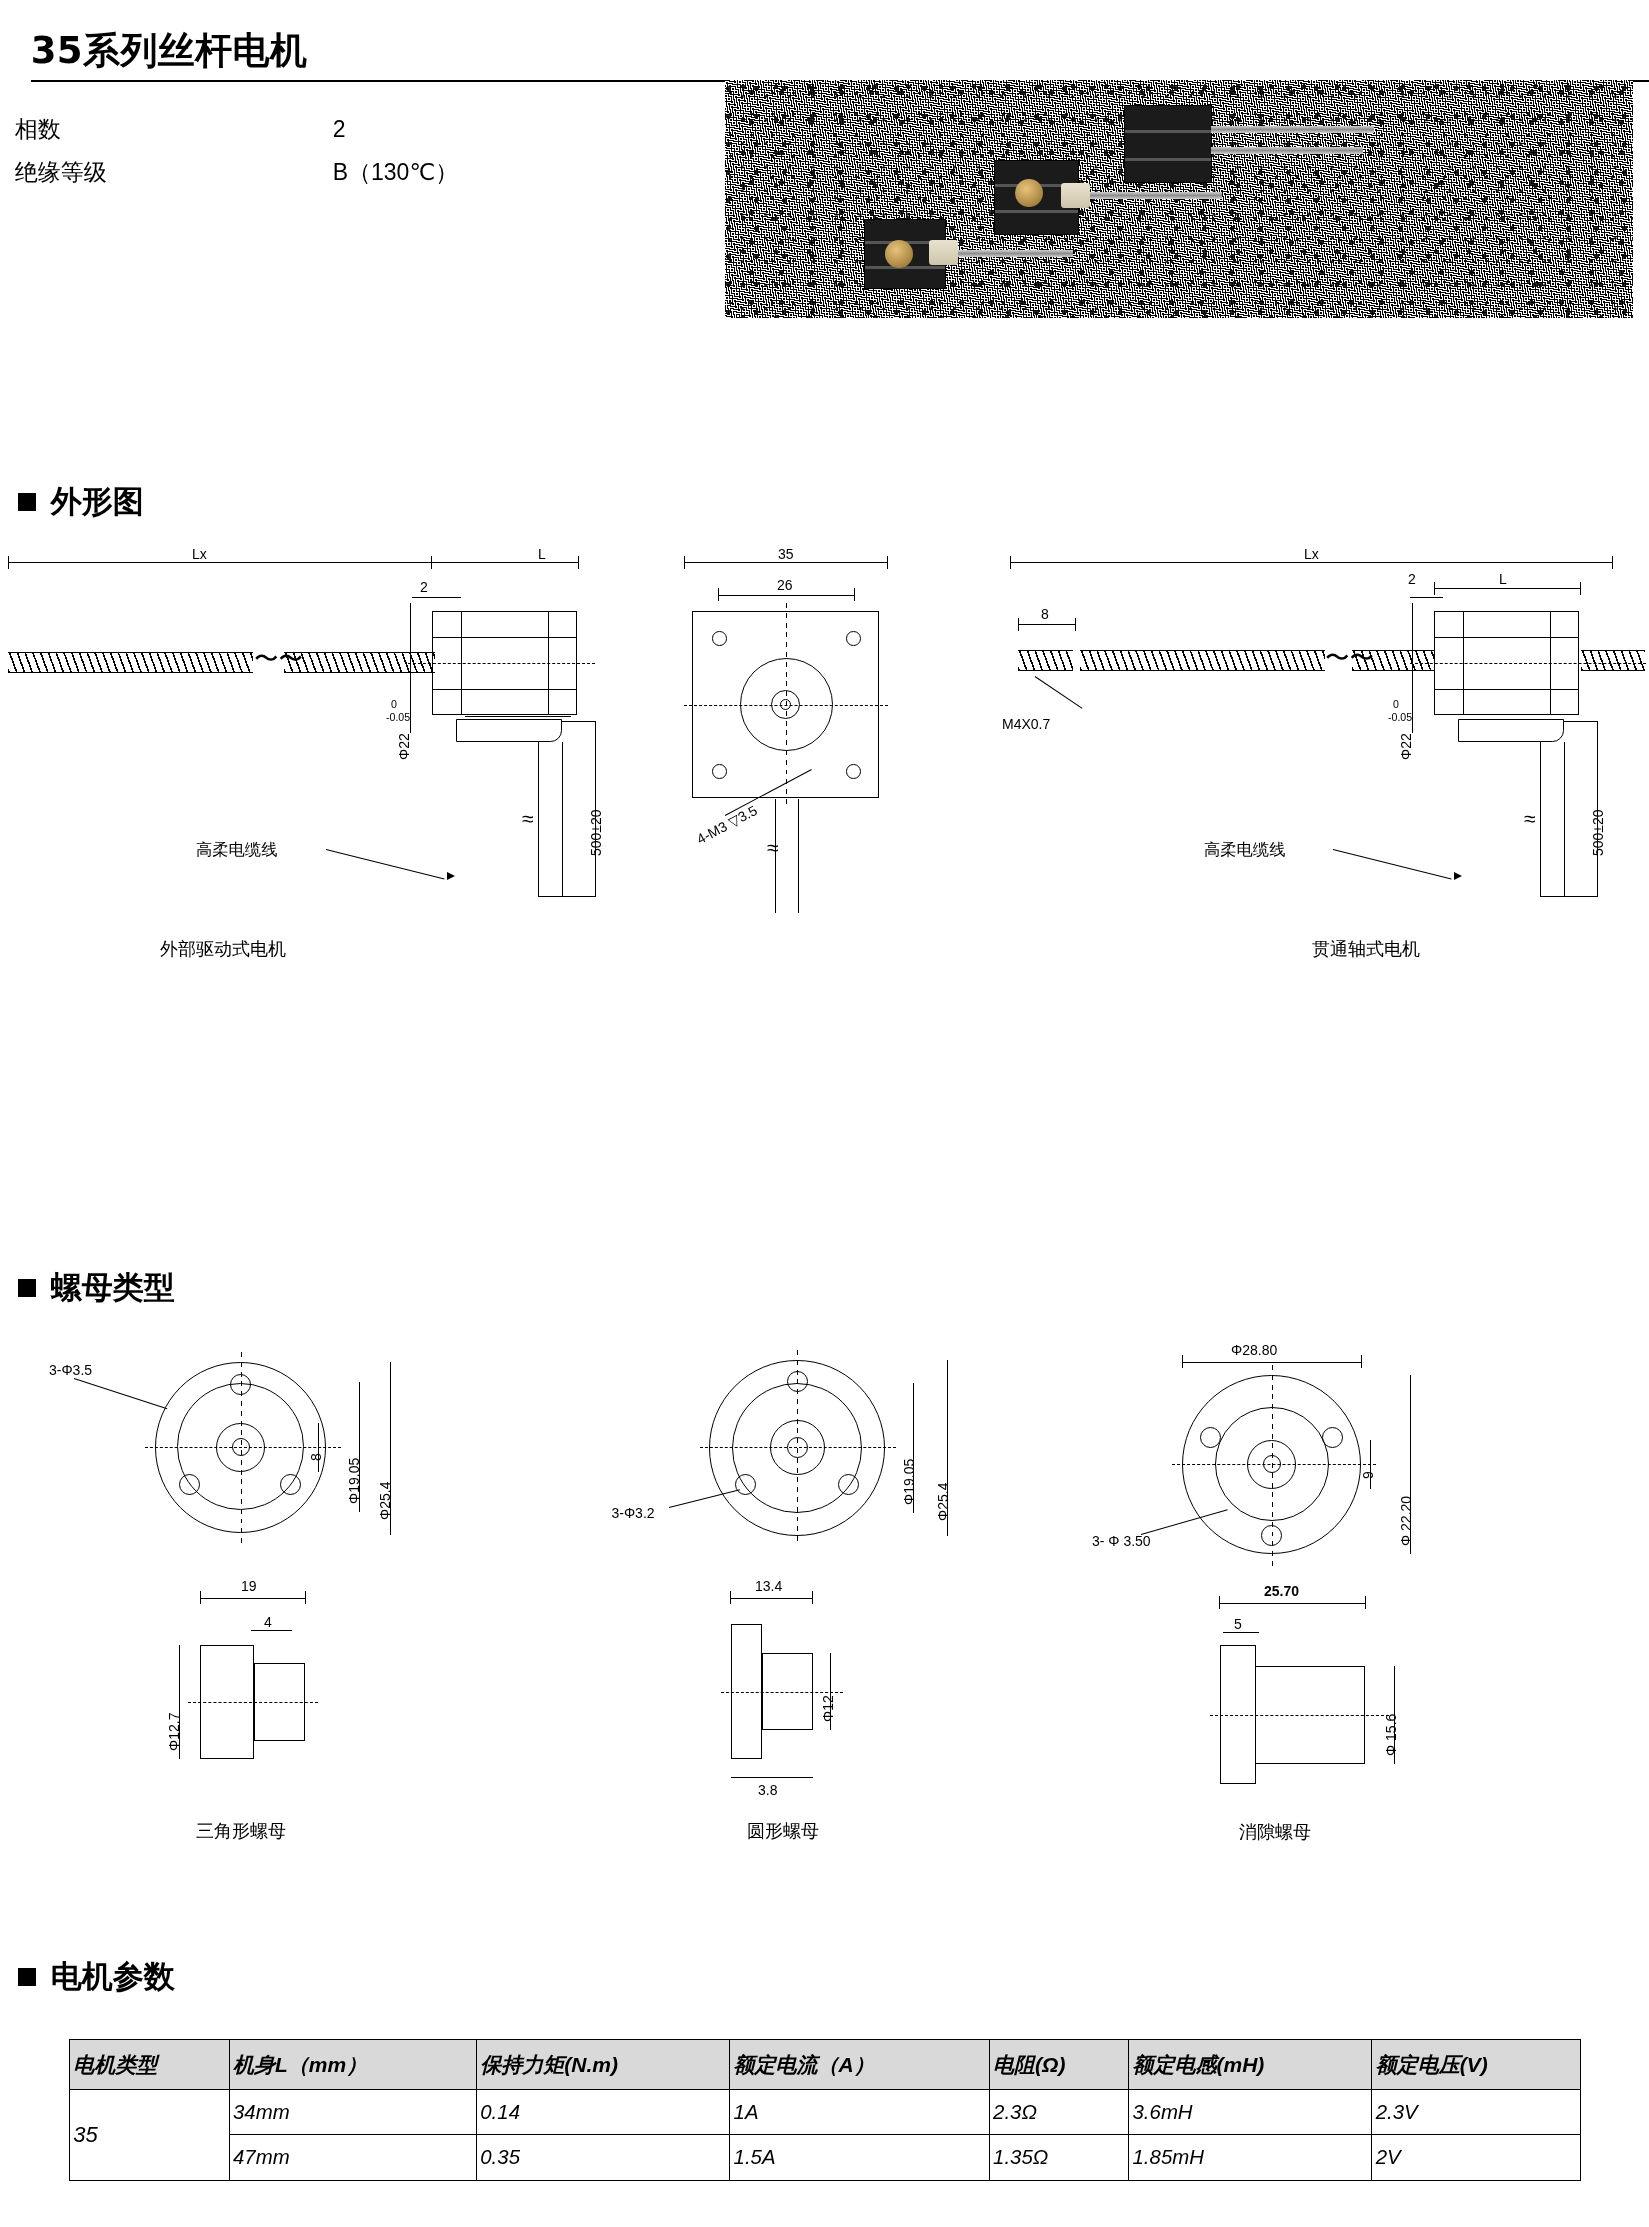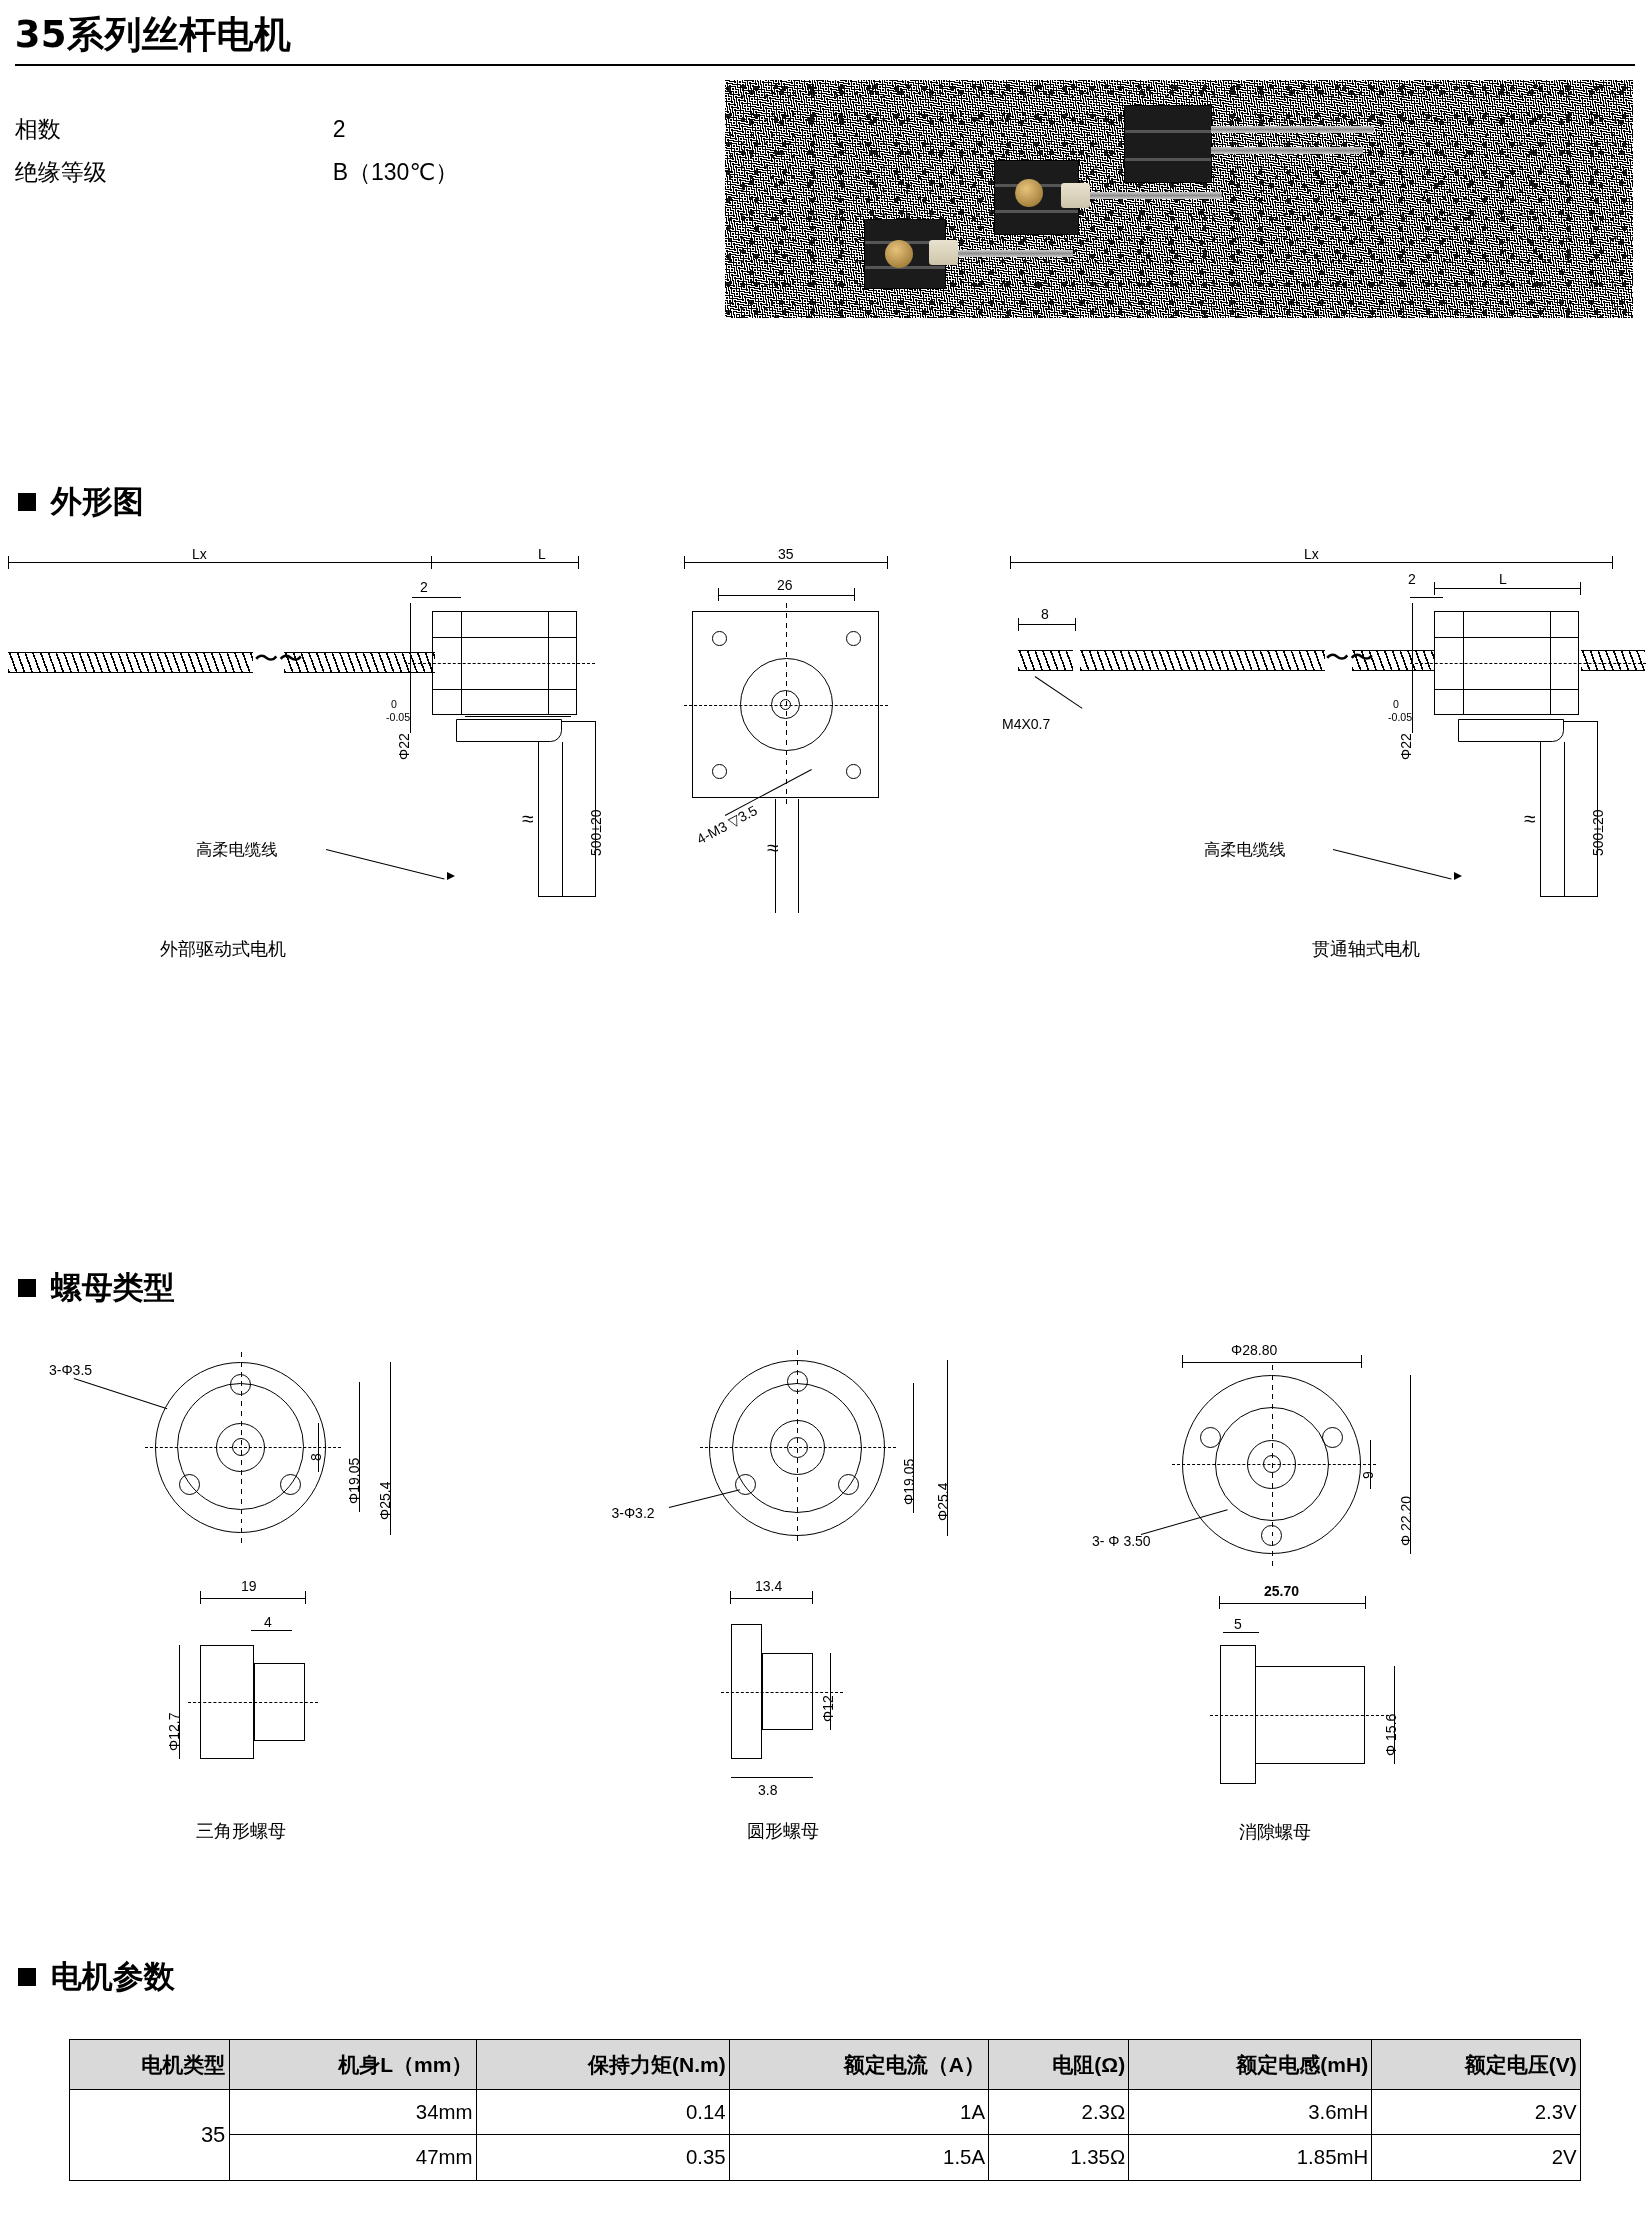--- a/index.html
+++ b/index.html
@@ -12,7 +12,7 @@
     color: #000000;
     position: relative;
   }
-  .page { position: relative; width: 1343px; min-height: 2227px; padding: 0; }
+  .page { position: relative; width: 1343px; min-height: 2227px; padding: 16px; }
 
   
   .title-wrap { padding: 14.7px 0 0 14.7px; }

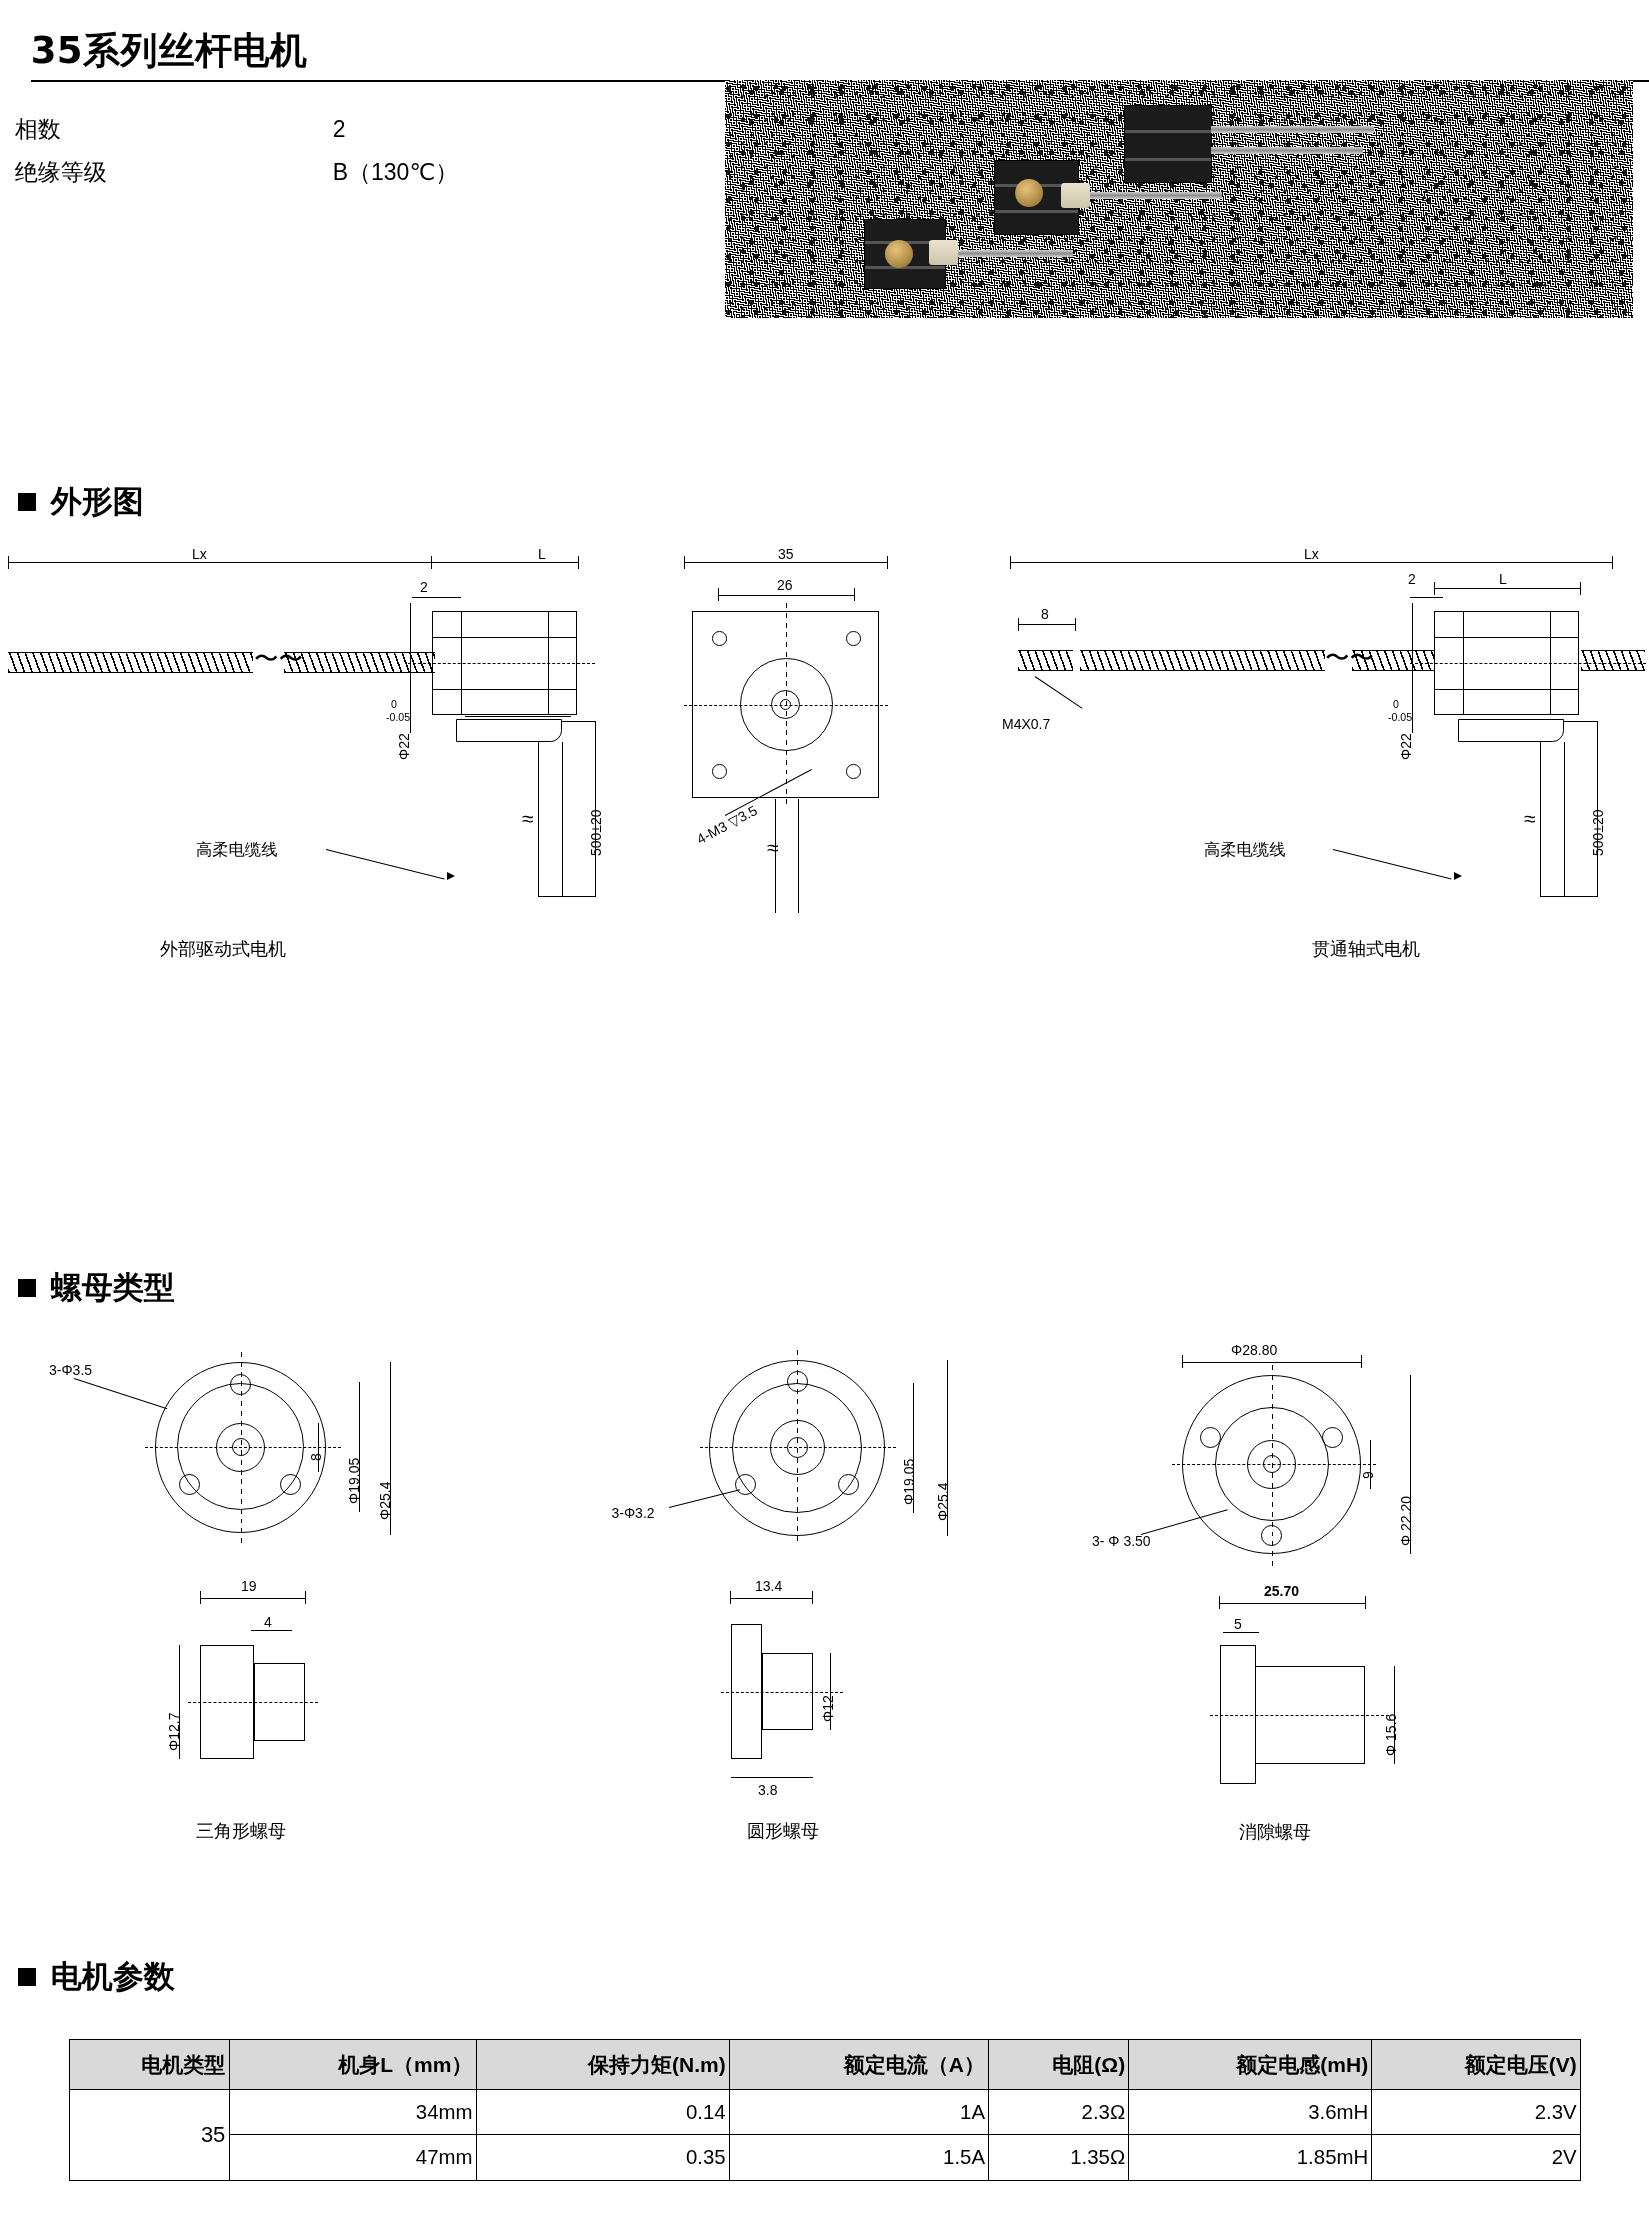--- a/index.html
+++ b/index.html
@@ -119,10 +119,11 @@
   table.params { border-collapse: collapse; width: 100%; }
   table.params th, table.params td {
     border: 0.8px solid #000;
-    text-align: right;
+    text-align: left;
     font-size: 20.4px;
     padding: 10.6px 3.3px;
     font-family: "Liberation Sans", "DejaVu Sans", sans-serif;
+    font-style: italic;
   }
   table.params thead th {
     background: #d9d9d9;

